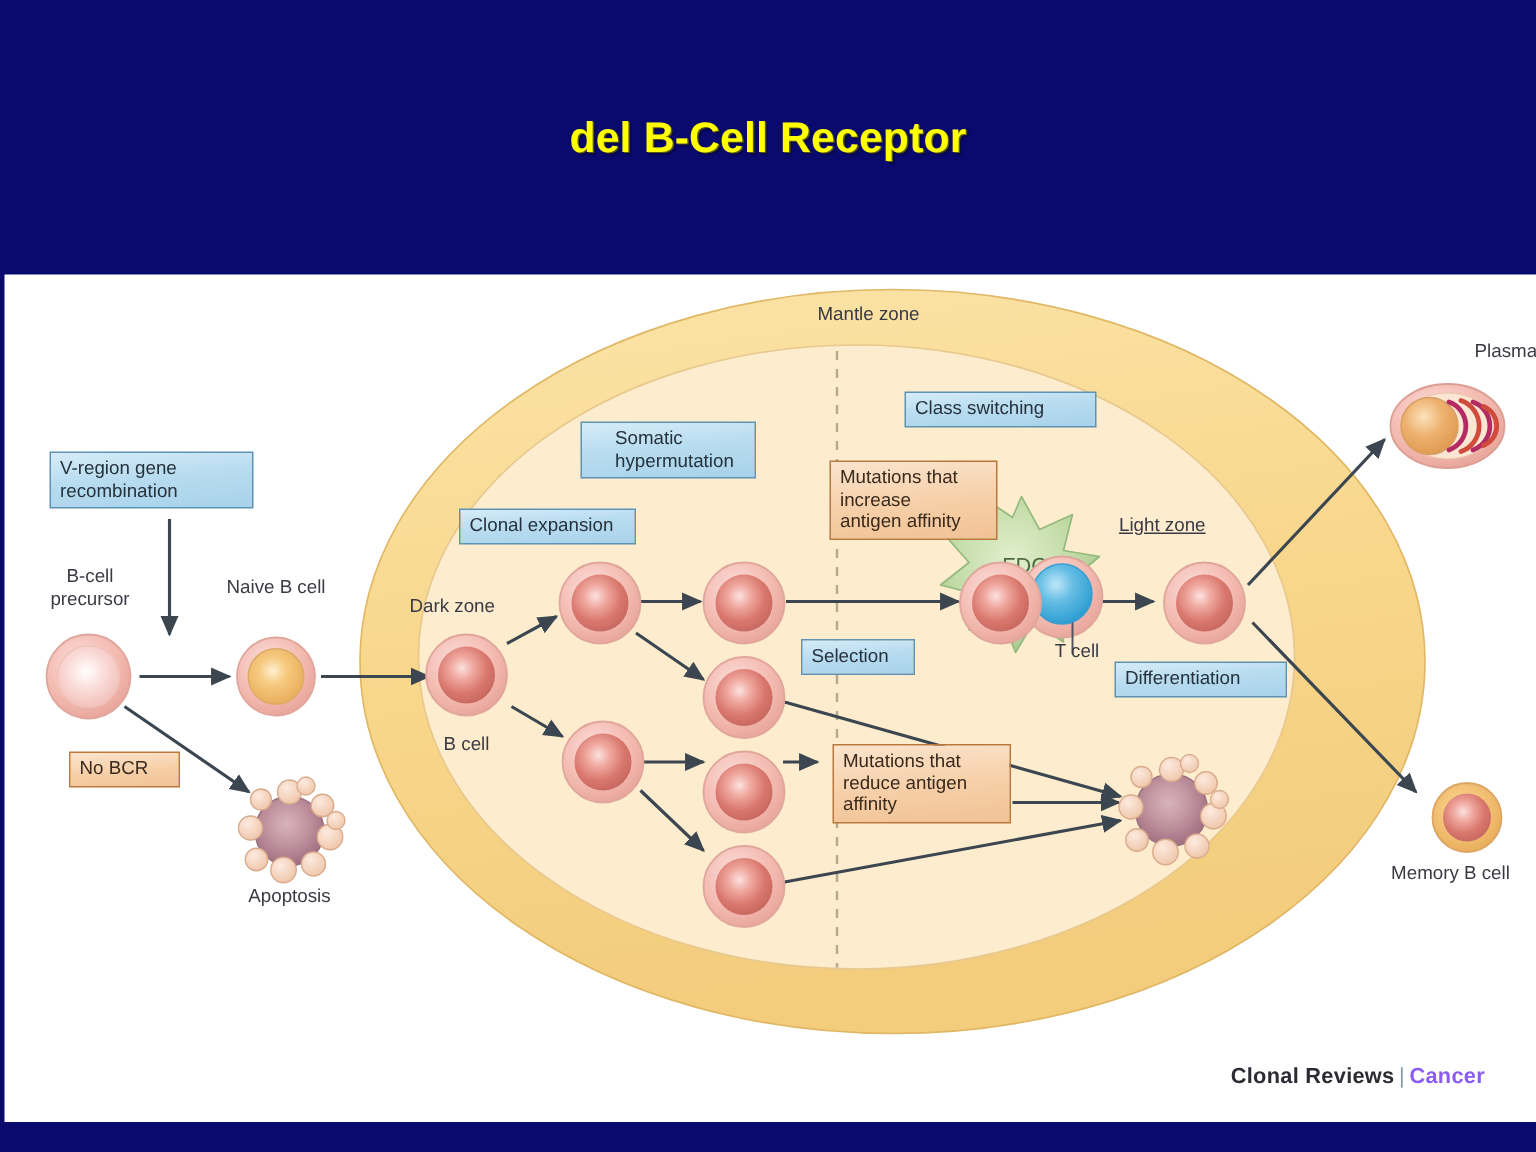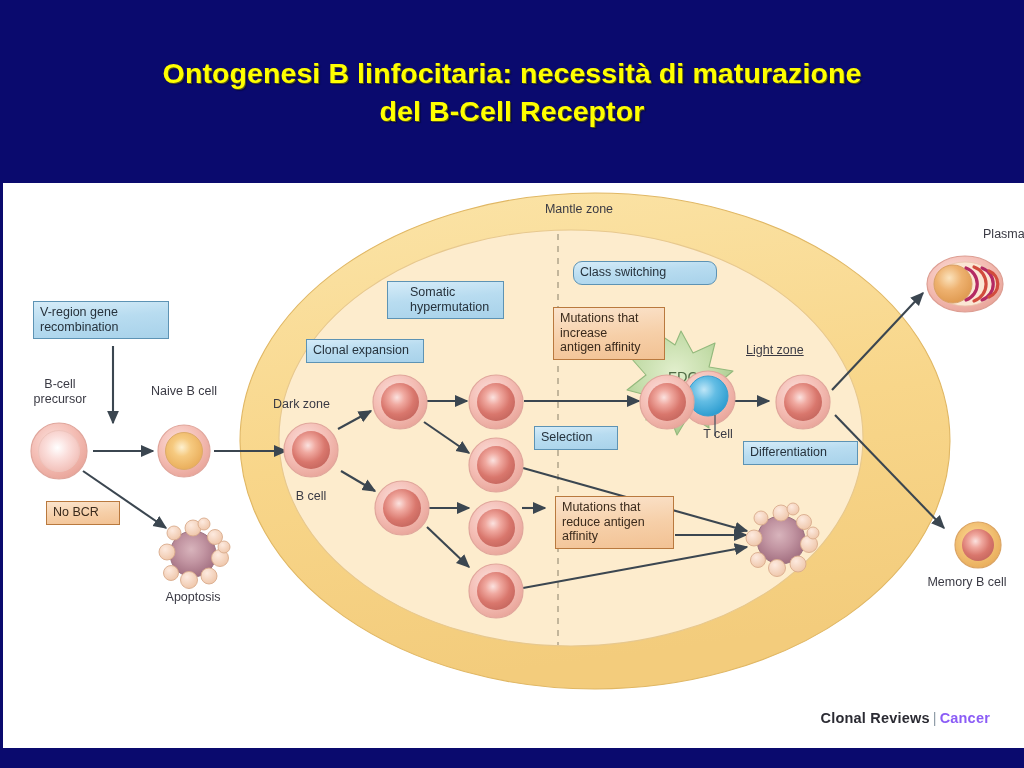--- a/index.html
+++ b/index.html
@@ -80,7 +80,6 @@
 <div id="slide">
 
   <div id="title-block">
-    <div class="title-line">Ontogenesi B linfocitaria: necessità di maturazione</div>
     <div class="title-line">del B-Cell Receptor</div>
   </div>
 

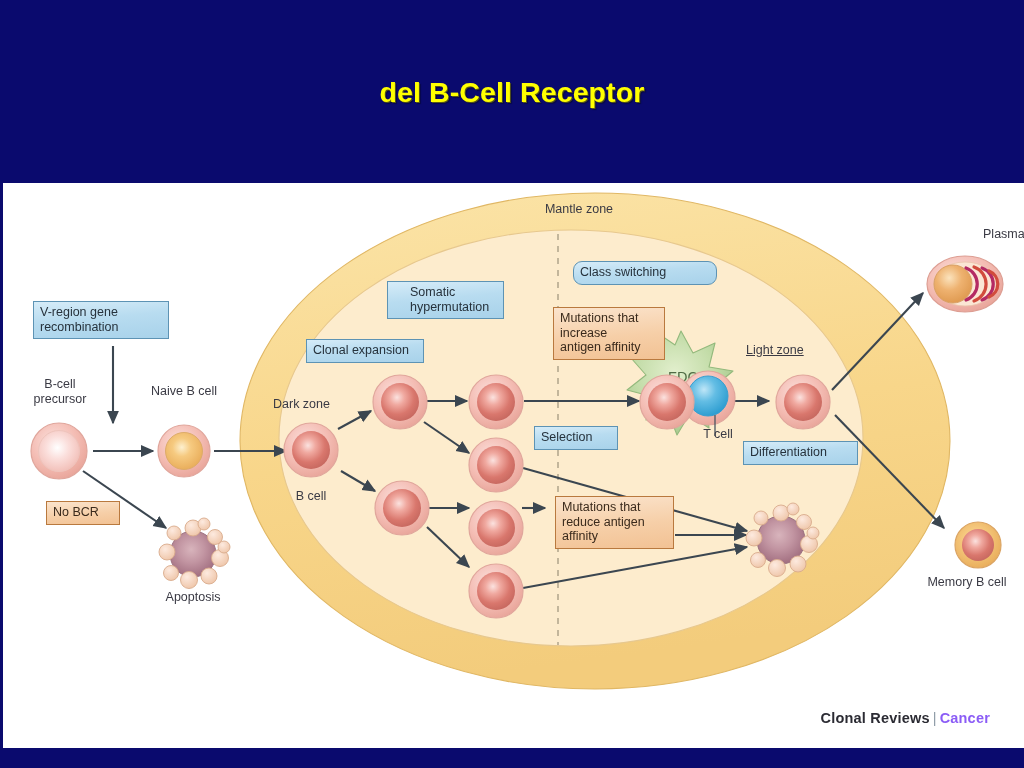--- a/index.html
+++ b/index.html
@@ -311,7 +311,7 @@
       <div class="lbl-box blue-box" style="left:384px;top:98px;width:117px;padding-left:22px;">Somatic
 hypermutation</div>
 
-      <div class="lbl-box blue-box" style="left:570px;top:78px;width:144px;border-radius:9px;">Class switching</div>
+      <div class="lbl-box blue-box" style="left:600px;top:78px;width:128px;">Class switching</div>
 
       <div class="lbl-box blue-box" style="left:531px;top:243px;width:84px;">Selection</div>
 

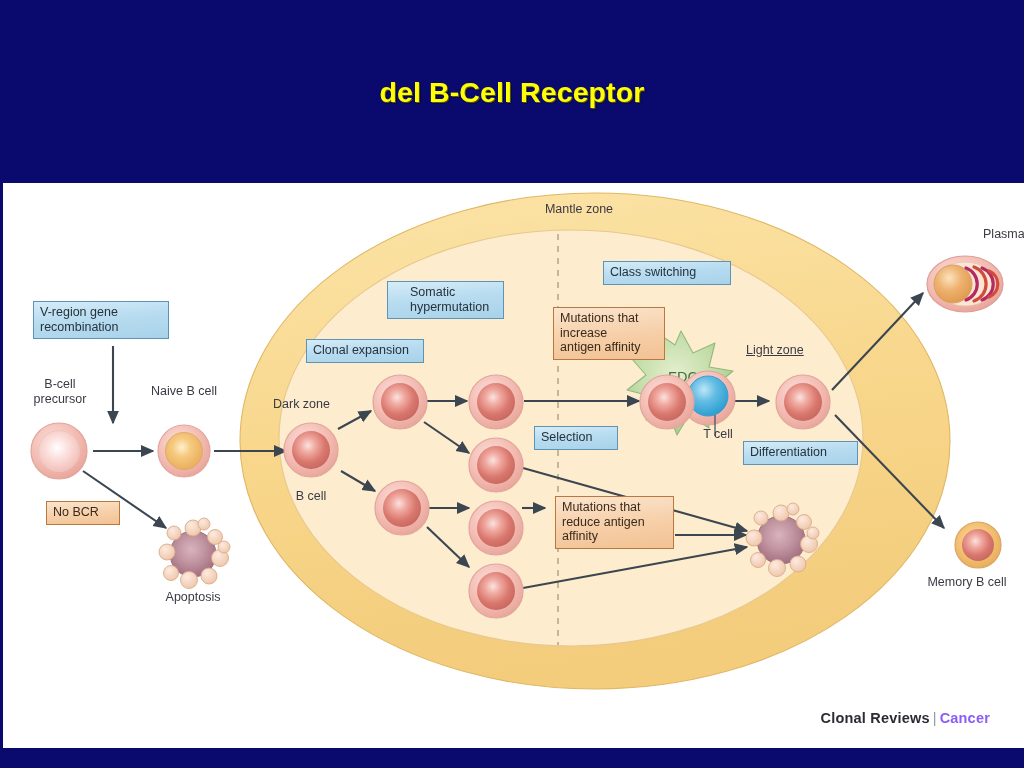--- a/index.html
+++ b/index.html
@@ -313,7 +313,7 @@
 
       <div class="lbl-box blue-box" style="left:600px;top:78px;width:128px;">Class switching</div>
 
-      <div class="lbl-box blue-box" style="left:531px;top:243px;width:84px;">Selection</div>
+      <div class="lbl-box blue-box" style="left:531px;top:243px;width:76px;">Selection</div>
 
       <div class="lbl-box blue-box" style="left:740px;top:258px;width:115px;">Differentiation</div>
 

